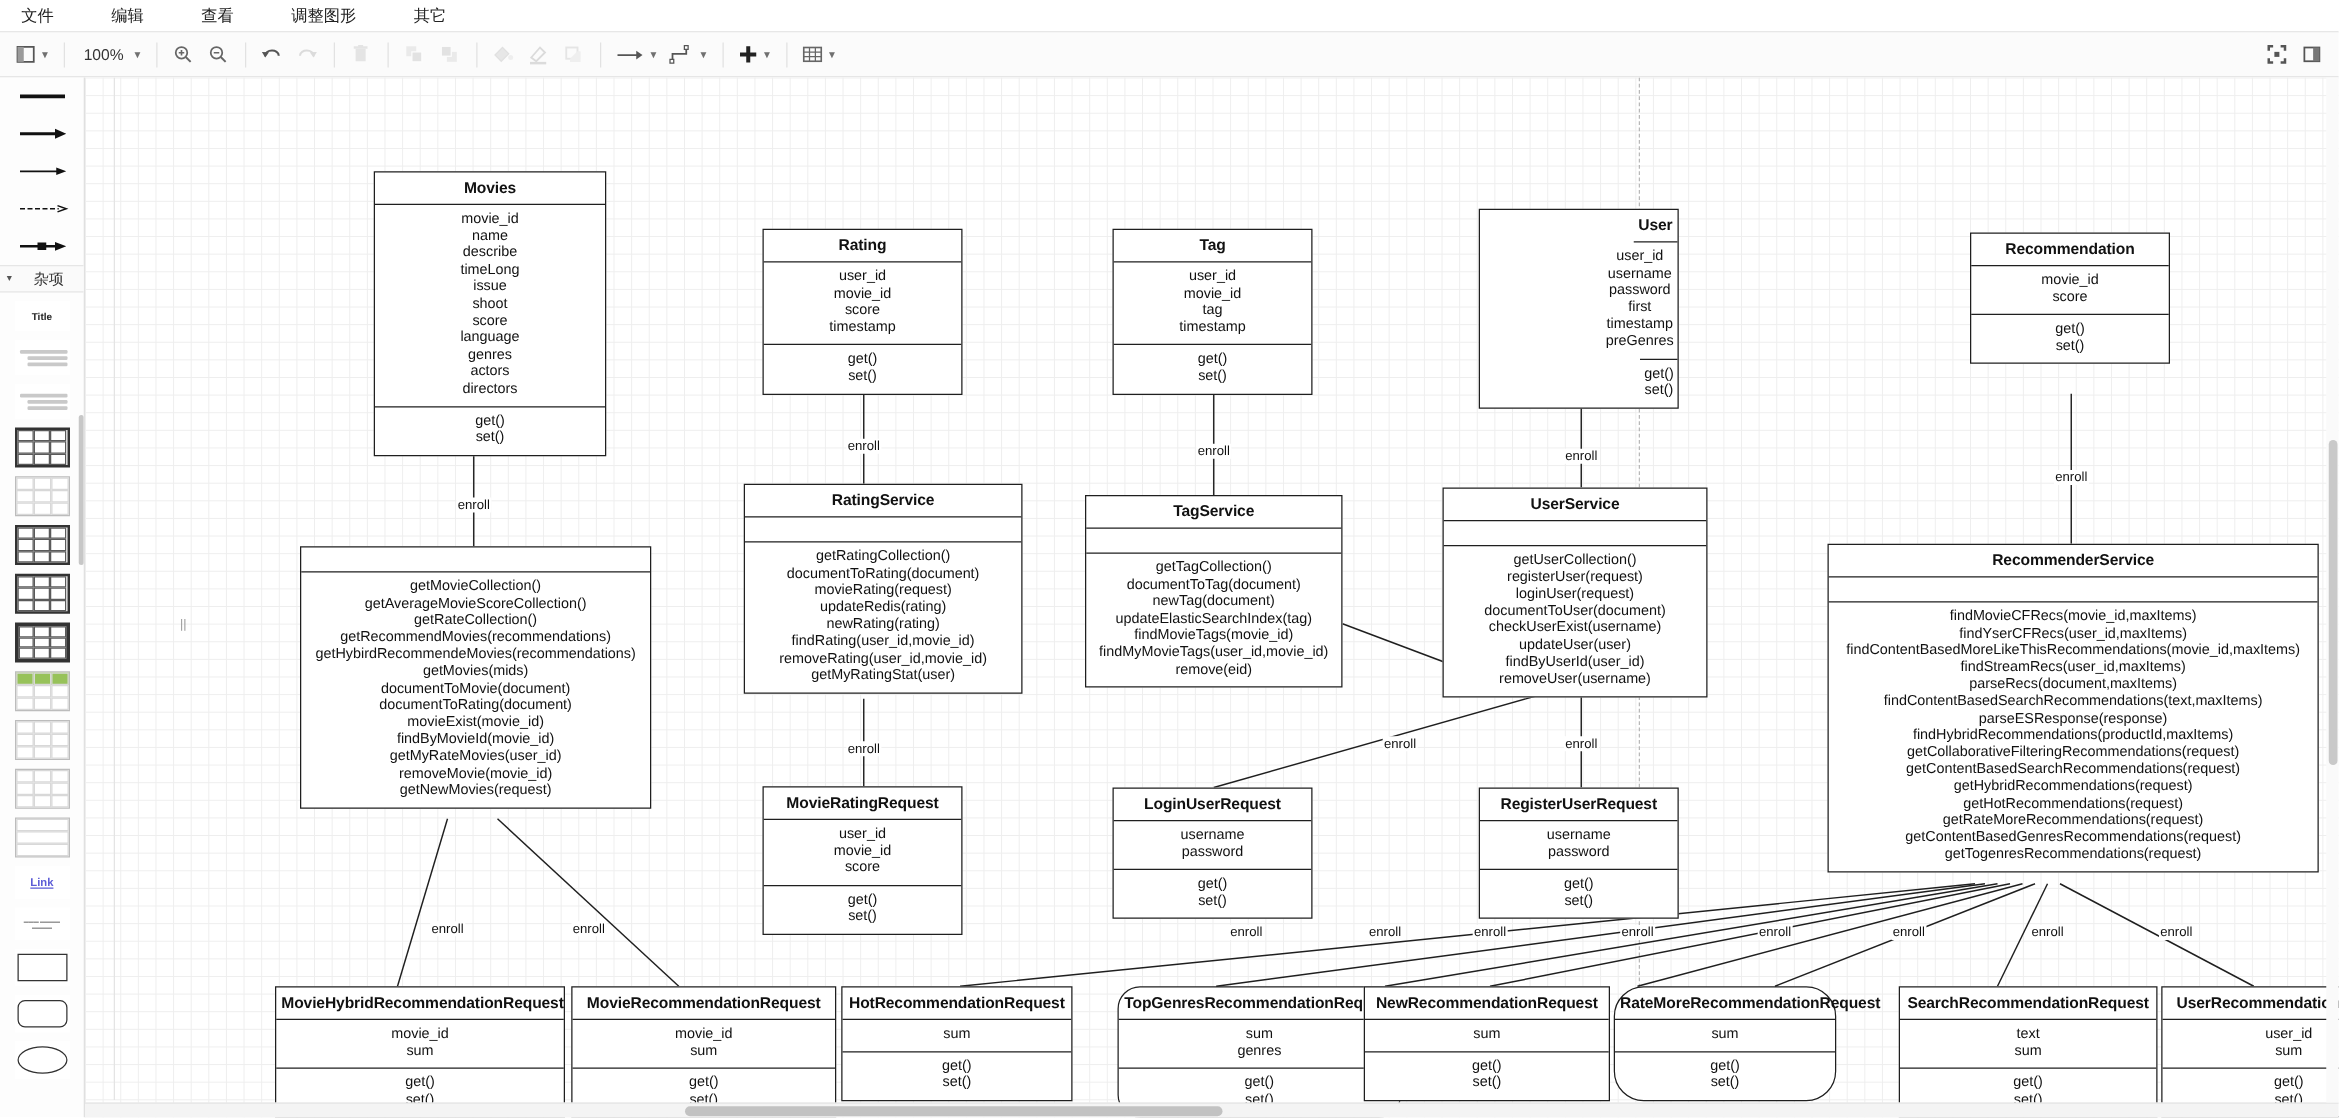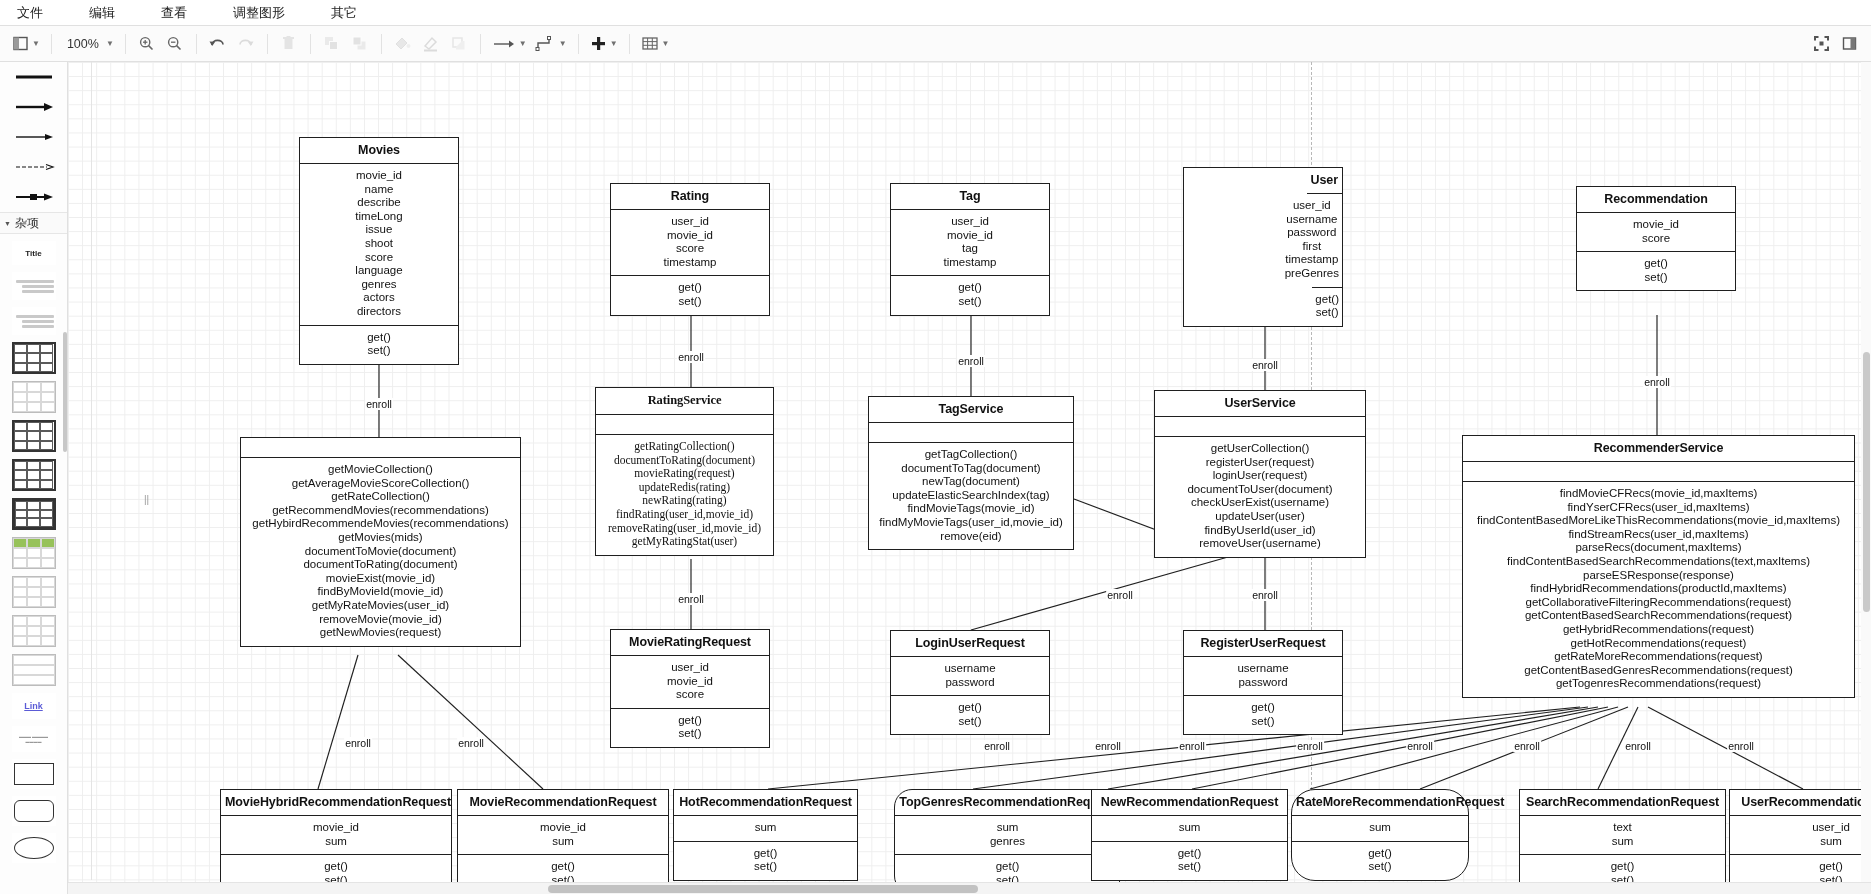--- a/index.html
+++ b/index.html
@@ -562,7 +562,7 @@
     <div class="edge-label" style="left:1673px;top:684px">enroll</div>
 
     <div id="class-layer">
-        <div class="uml" style="left: 231px; top: 75px; width: 160px;">
+        <div class="uml" style="left: 231px; top: 75px; width: 186px;">
           <div class="uml-title">Movies</div>
           <div class="uml-sec">
             <div>movie_id</div>

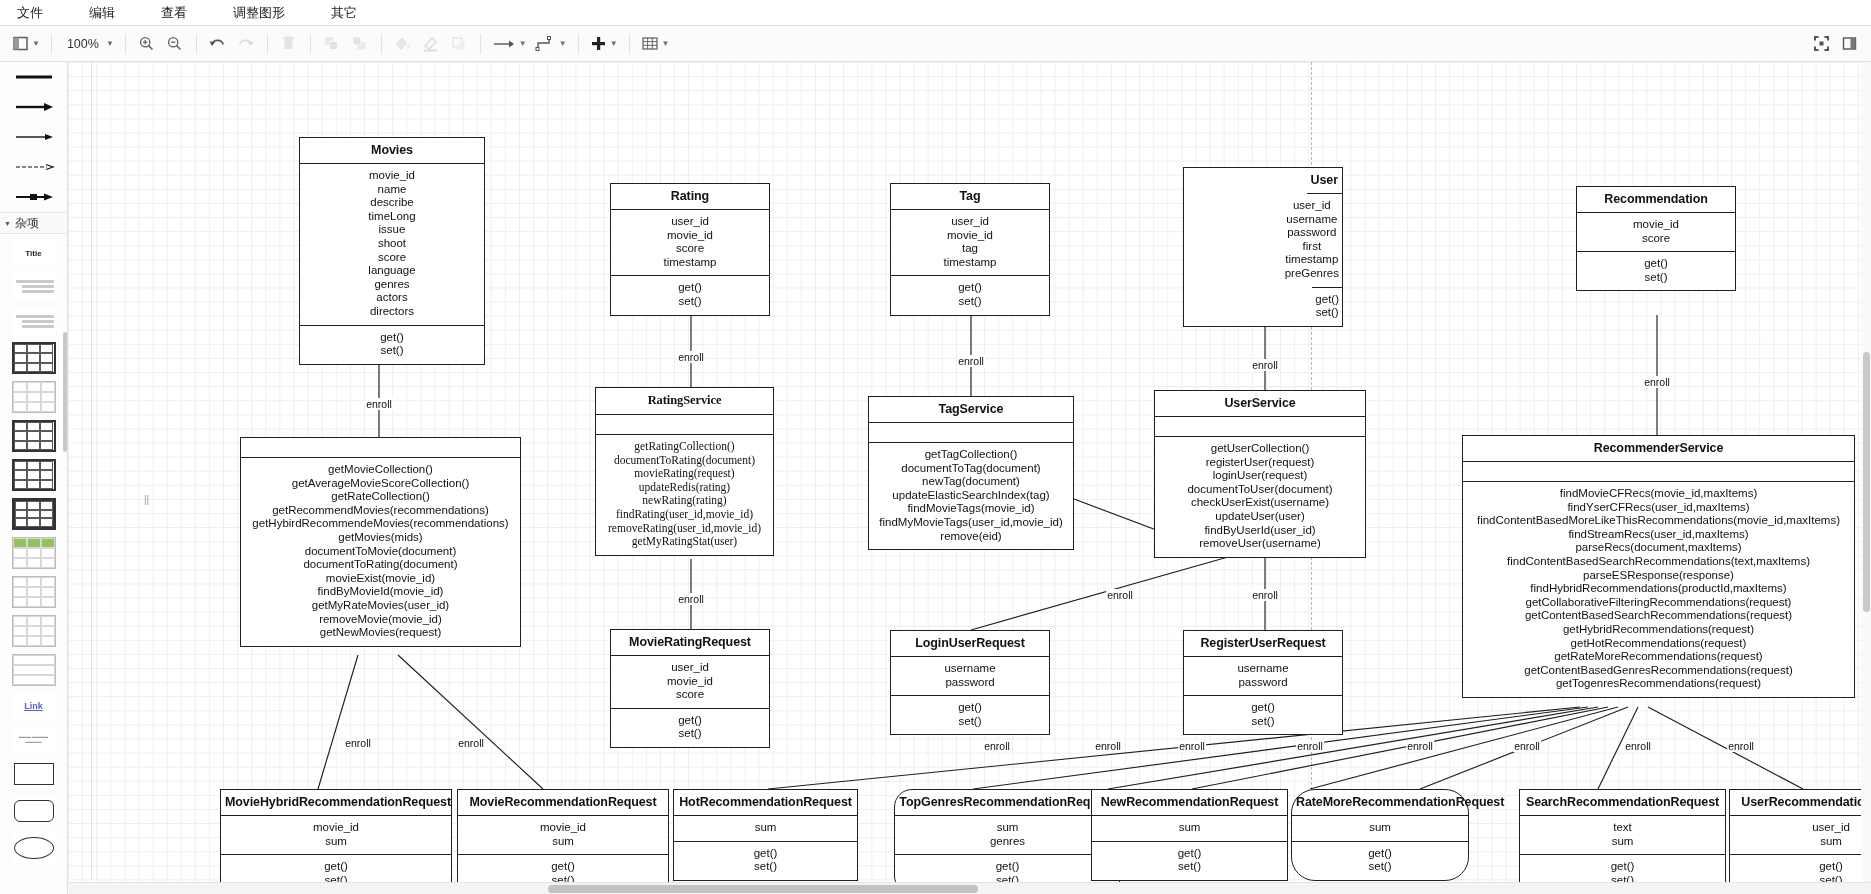--- a/index.html
+++ b/index.html
@@ -52,7 +52,7 @@
     cursor: default;
   }
   .sb-section {
-    height: 22px; display: flex; align-items: center; gap: 4px;
+    height: 22px; display: flex; align-items: center; gap: 16px;
     padding-left: 4px; border-top: 1px solid #e6e6e6; border-bottom: 1px solid #e6e6e6;
     background: #fafafa; font-size: 12px; color: #333;
   }

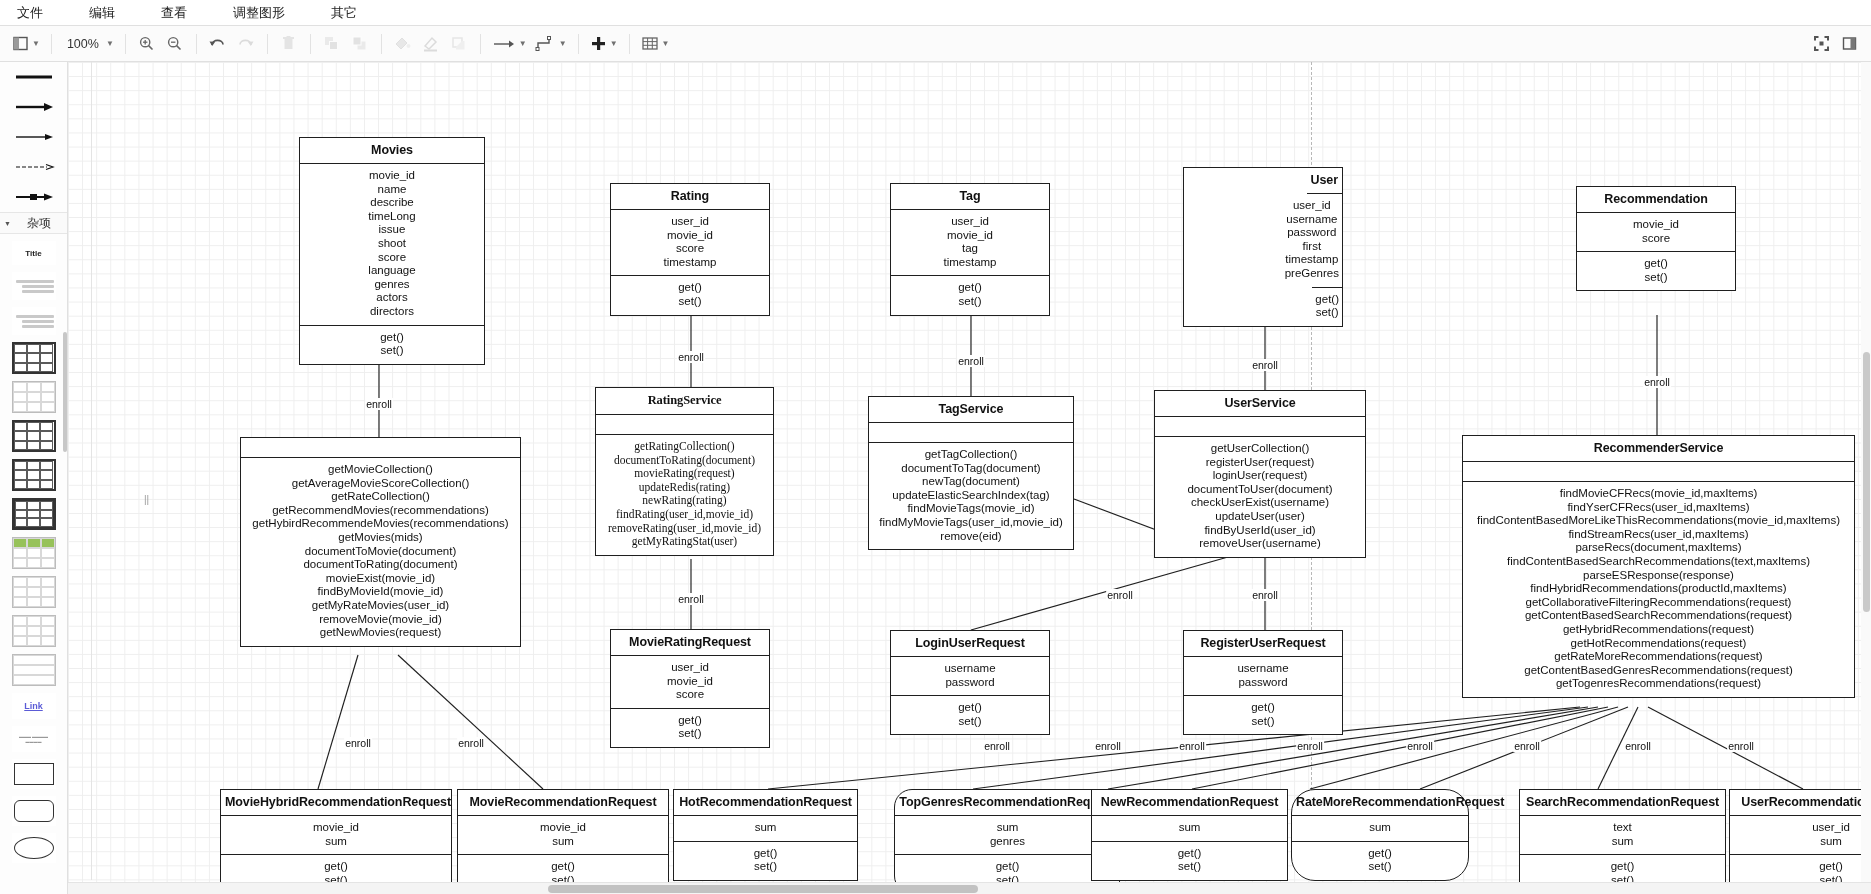--- a/index.html
+++ b/index.html
@@ -652,7 +652,7 @@
             <div>getNewMovies(request)</div>
           </div>
         </div>
-        <div class="uml" style="left: 527px; top: 325px; width: 179px; font-family: Liberation Serif, serif;">
+        <div class="uml" style="left: 527px; top: 325px; width: 223px;">
           <div class="uml-title">RatingService</div>
           <div class="uml-sec empty"></div>
           <div class="uml-sec">

